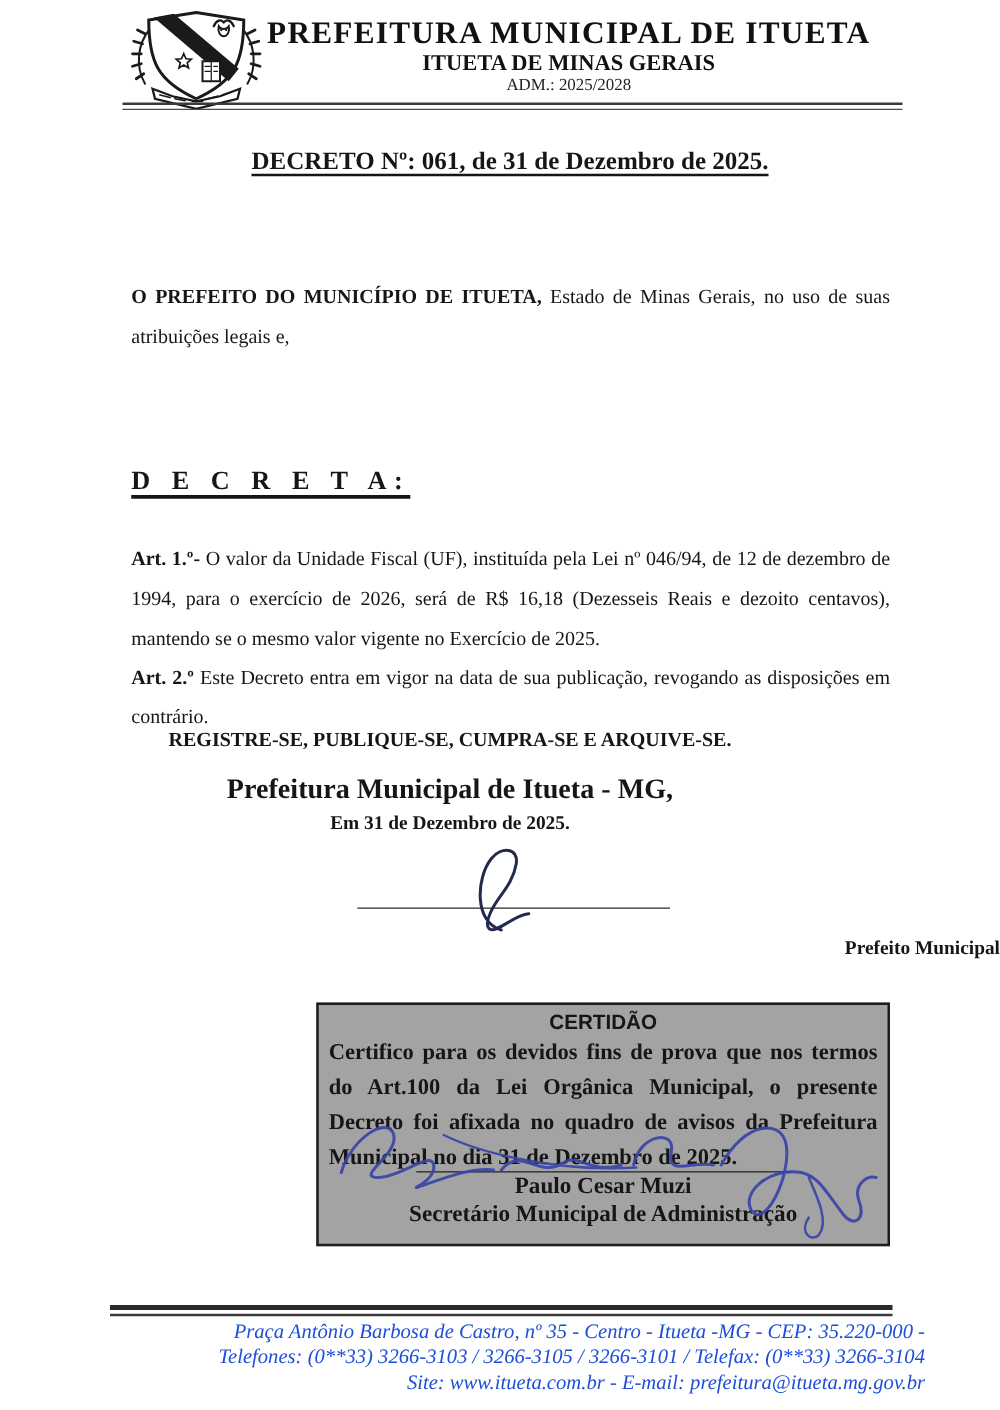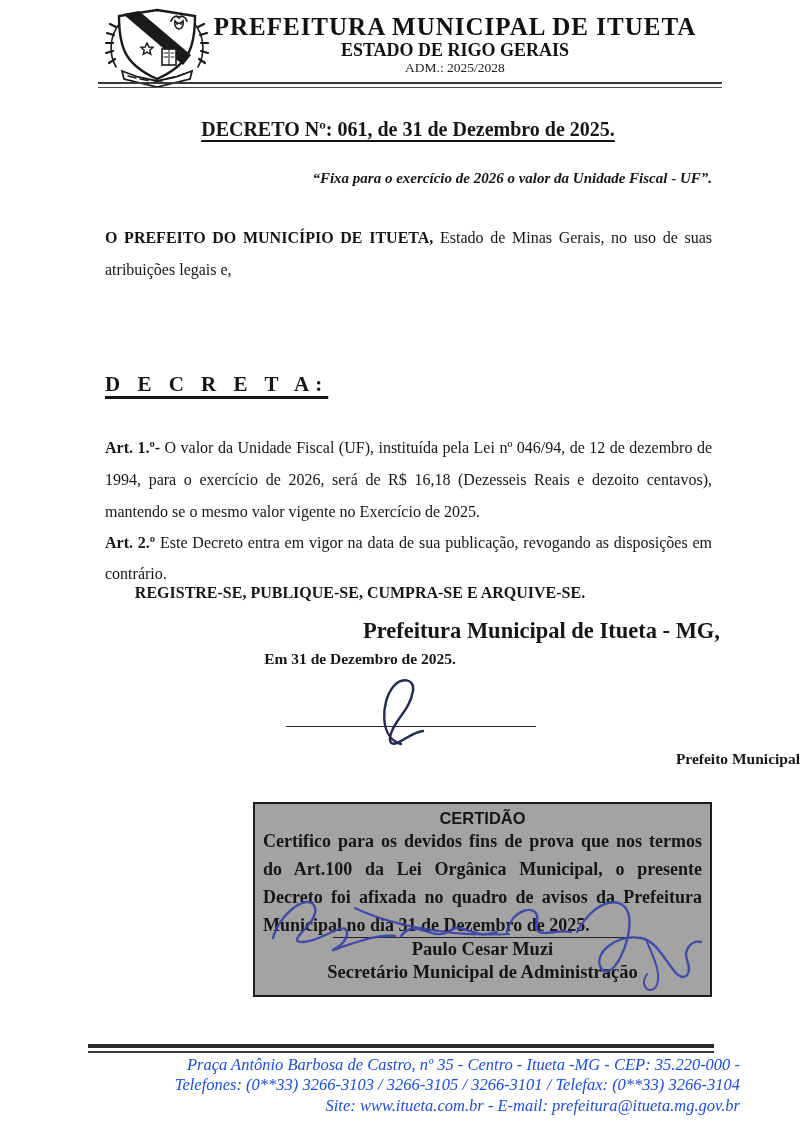--- a/index.html
+++ b/index.html
@@ -127,7 +127,7 @@
   </svg>
 
   <div class="abs hdr-title">PREFEITURA MUNICIPAL DE ITUETA</div>
-  <div class="abs hdr-sub">ESTADO DE RIGO GERAIS</div>
+  <div class="abs hdr-sub">ITUETA DE MINAS GERAIS</div>
   <div class="abs hdr-adm">ADM.: 2025/2028</div>
   <div class="abs hdr-rule"></div>
 

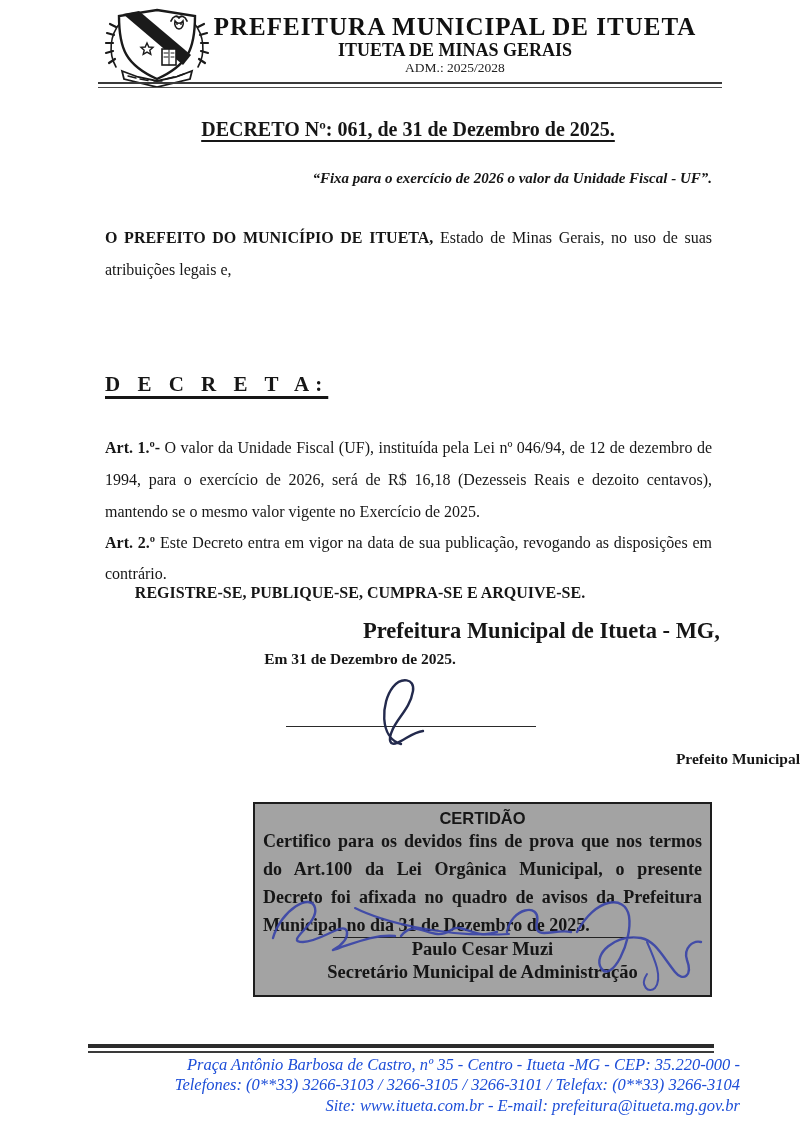--- a/index.html
+++ b/index.html
@@ -132,7 +132,6 @@
   <div class="abs hdr-rule"></div>
 
   <div class="abs decree-title">DECRETO Nº: 061, de 31 de Dezembro de 2025.</div>
-  <div class="abs epigraph">“Fixa para o exercício de 2026 o valor da Unidade Fiscal - UF”.</div>
 
   <div class="abs para preamble"><span style="font-weight:bold">O PREFEITO DO MUNICÍPIO DE ITUETA,</span><span> Estado de Minas Gerais, no uso de suas atribuições legais e,</span></div>
 

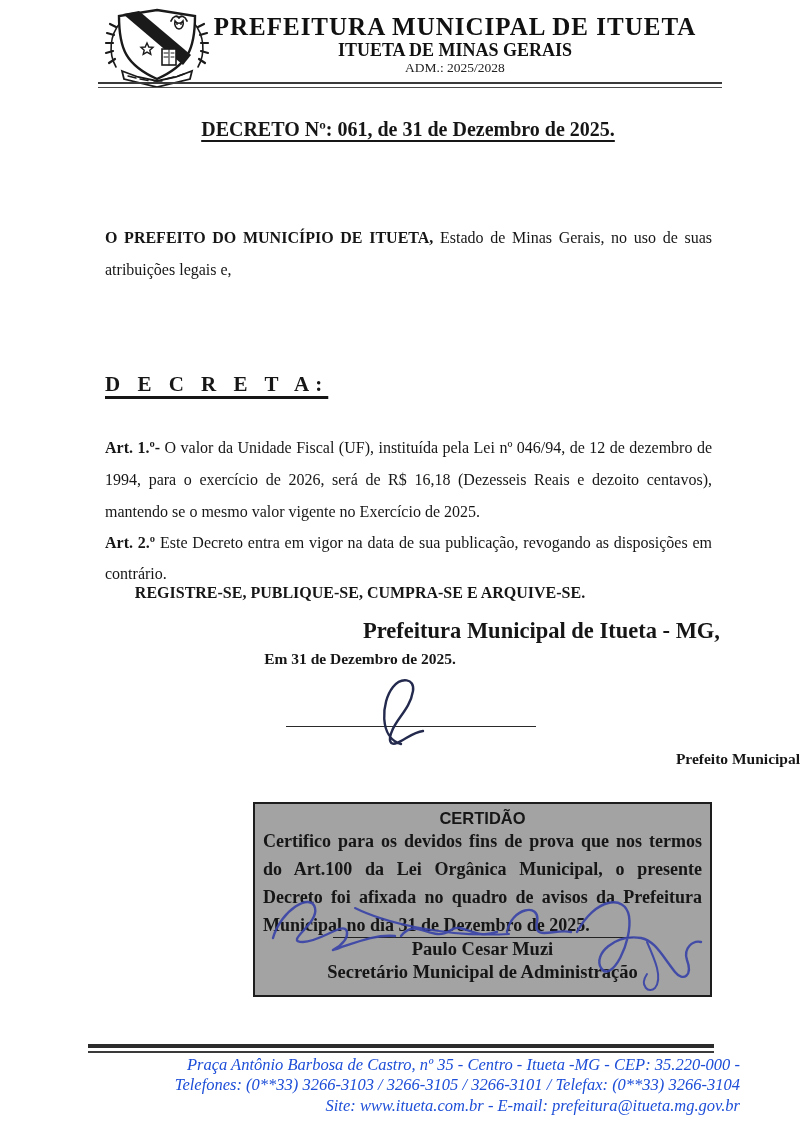--- a/index.html
+++ b/index.html
@@ -54,7 +54,7 @@
     font-size:16px; font-weight:bold;
   }
   .place {
-    left:0; right:80px; top:618px; text-align:right;
+    left:0; right:80px; top:618px; text-align:center;
     font-size:22.5px; font-weight:bold;
   }
   .dateline {

